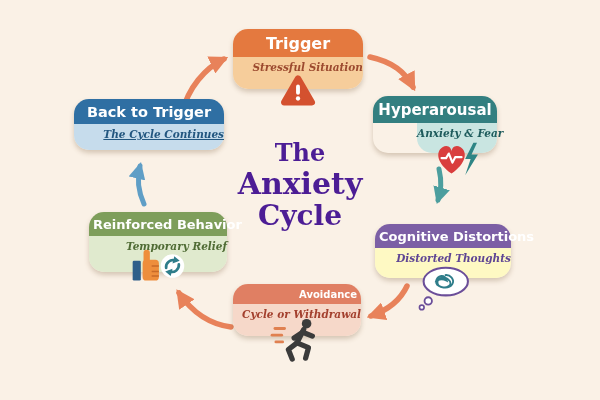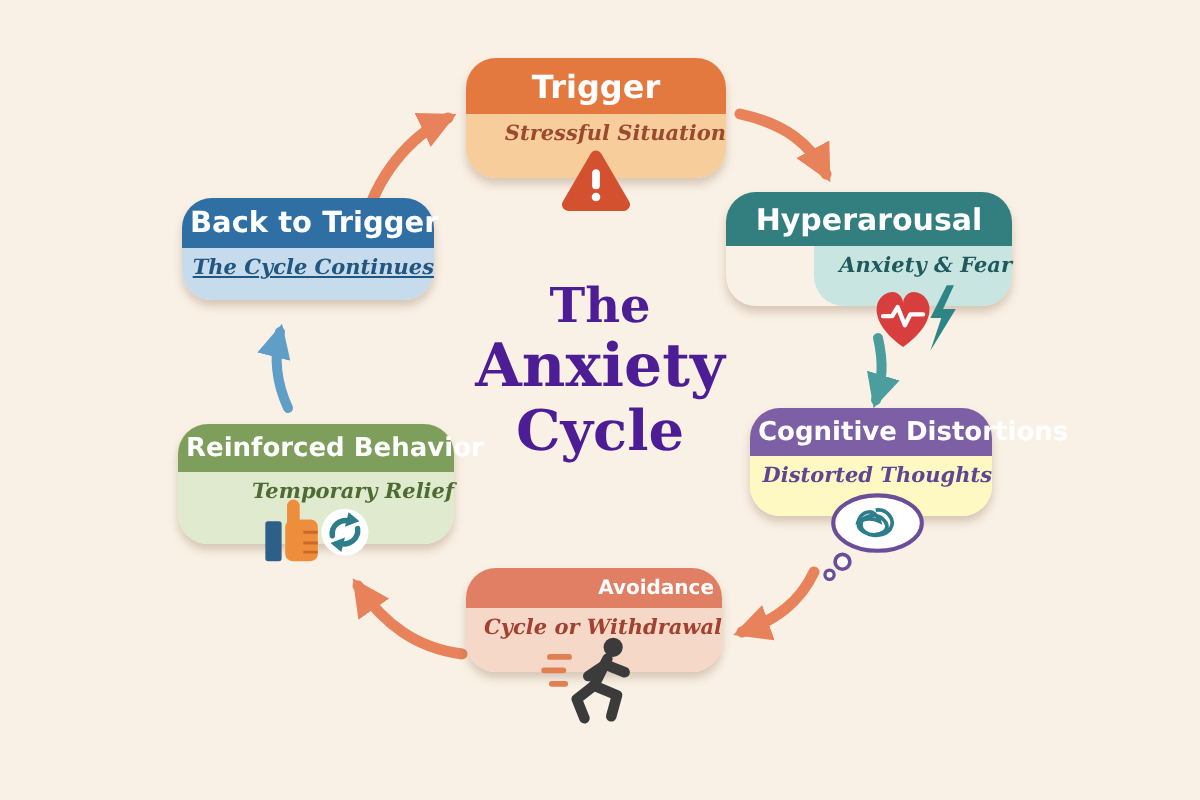--- a/index.html
+++ b/index.html
@@ -65,7 +65,7 @@
   .n-reinforced .sub{color:#4F6B34;}
   .n-reinforced .icon{bottom:-14px;}
 
-  .n-back{left:91px; top:99px; width:126px;}
+  .n-back{left:74px; top:99px; width:150px;}
   .n-back .hdr{background:#2F6FA3; font-size:14.5px;}
   .n-back .body{background:#C6DCEC; height:26px;}
   .n-back .sub{color:#22567F;text-decoration:underline;}

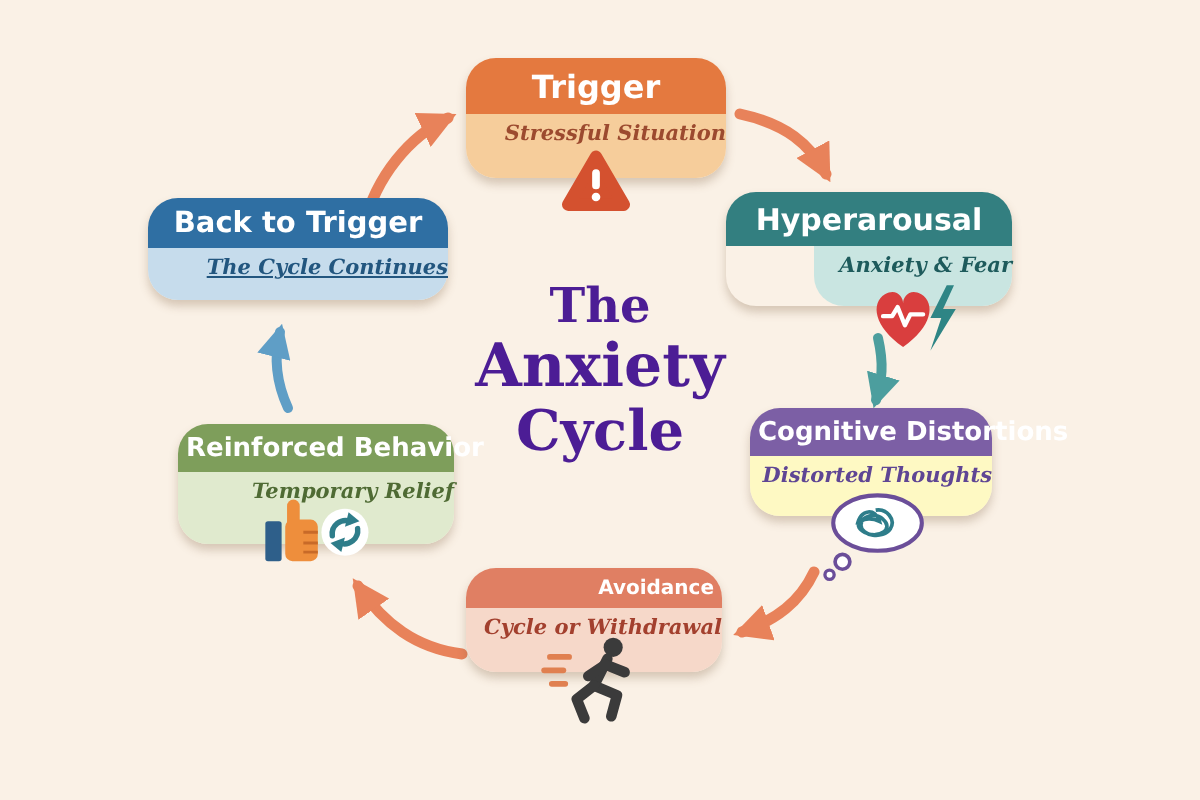--- a/index.html
+++ b/index.html
@@ -41,7 +41,7 @@
   .n-trigger .sub{color:#9C4A2F;}
   .n-trigger .icon{bottom:-18px;}
 
-  .n-hyperarousal{left:363px; top:96px; width:143px;}
+  .n-hyperarousal{left:373px; top:96px; width:124px;}
   .n-hyperarousal .hdr{background:#337F80; font-size:15px;}
   .n-hyperarousal .body{background:#C9E5E1; height:30px;margin-left:44px;}
   .n-hyperarousal .sub{color:#1E5B5C;}

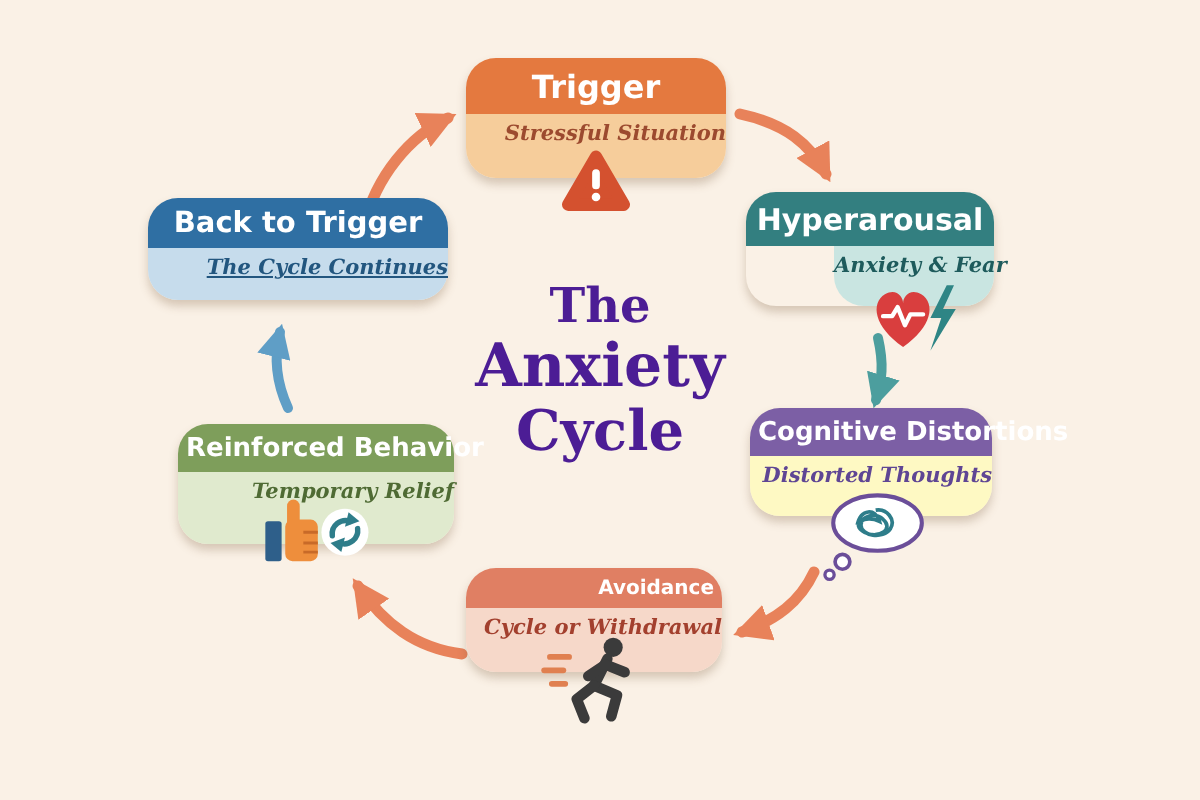--- a/index.html
+++ b/index.html
@@ -47,7 +47,7 @@
   .n-hyperarousal .sub{color:#1E5B5C;}
   .n-hyperarousal .icon{bottom:-26px;}
 
-  .n-cognitive{left:375px; top:204px; width:121px;}
+  .n-cognitive{left:375px; top:224px; width:136px;}
   .n-cognitive .hdr{background:#7C5FA5; font-size:13px;}
   .n-cognitive .body{background:#fef9c3; height:30px;}
   .n-cognitive .sub{color:#5F4694;}

